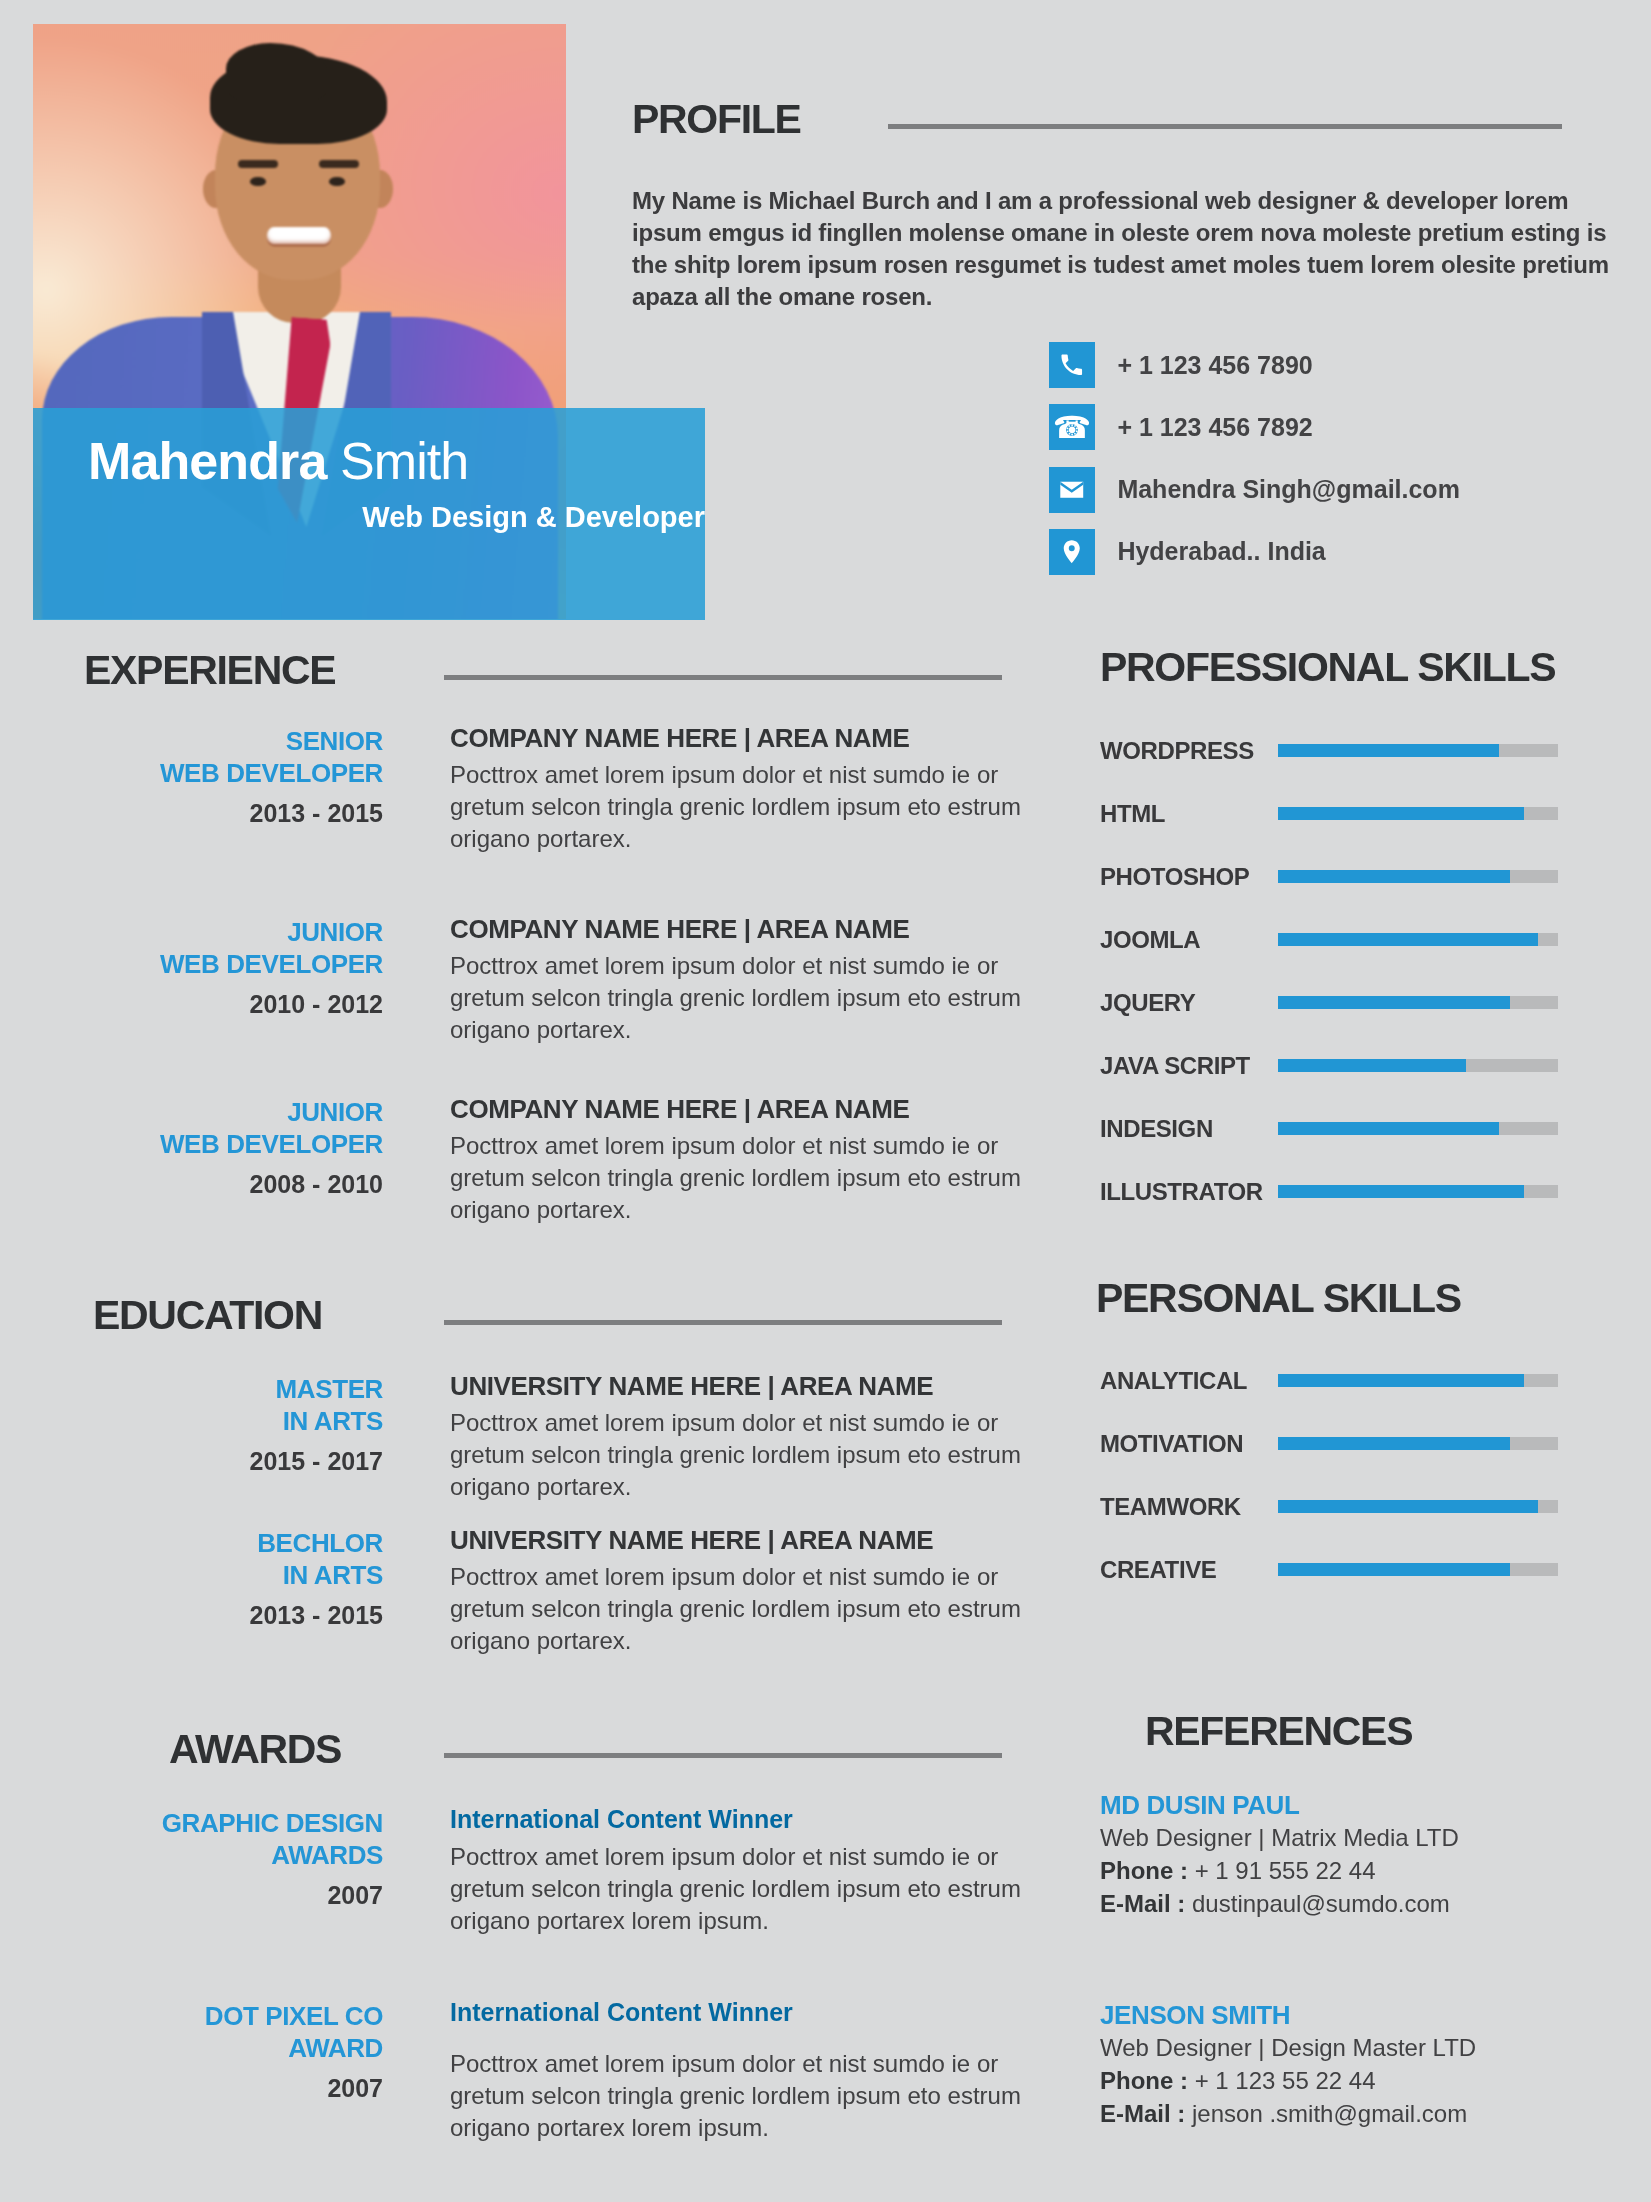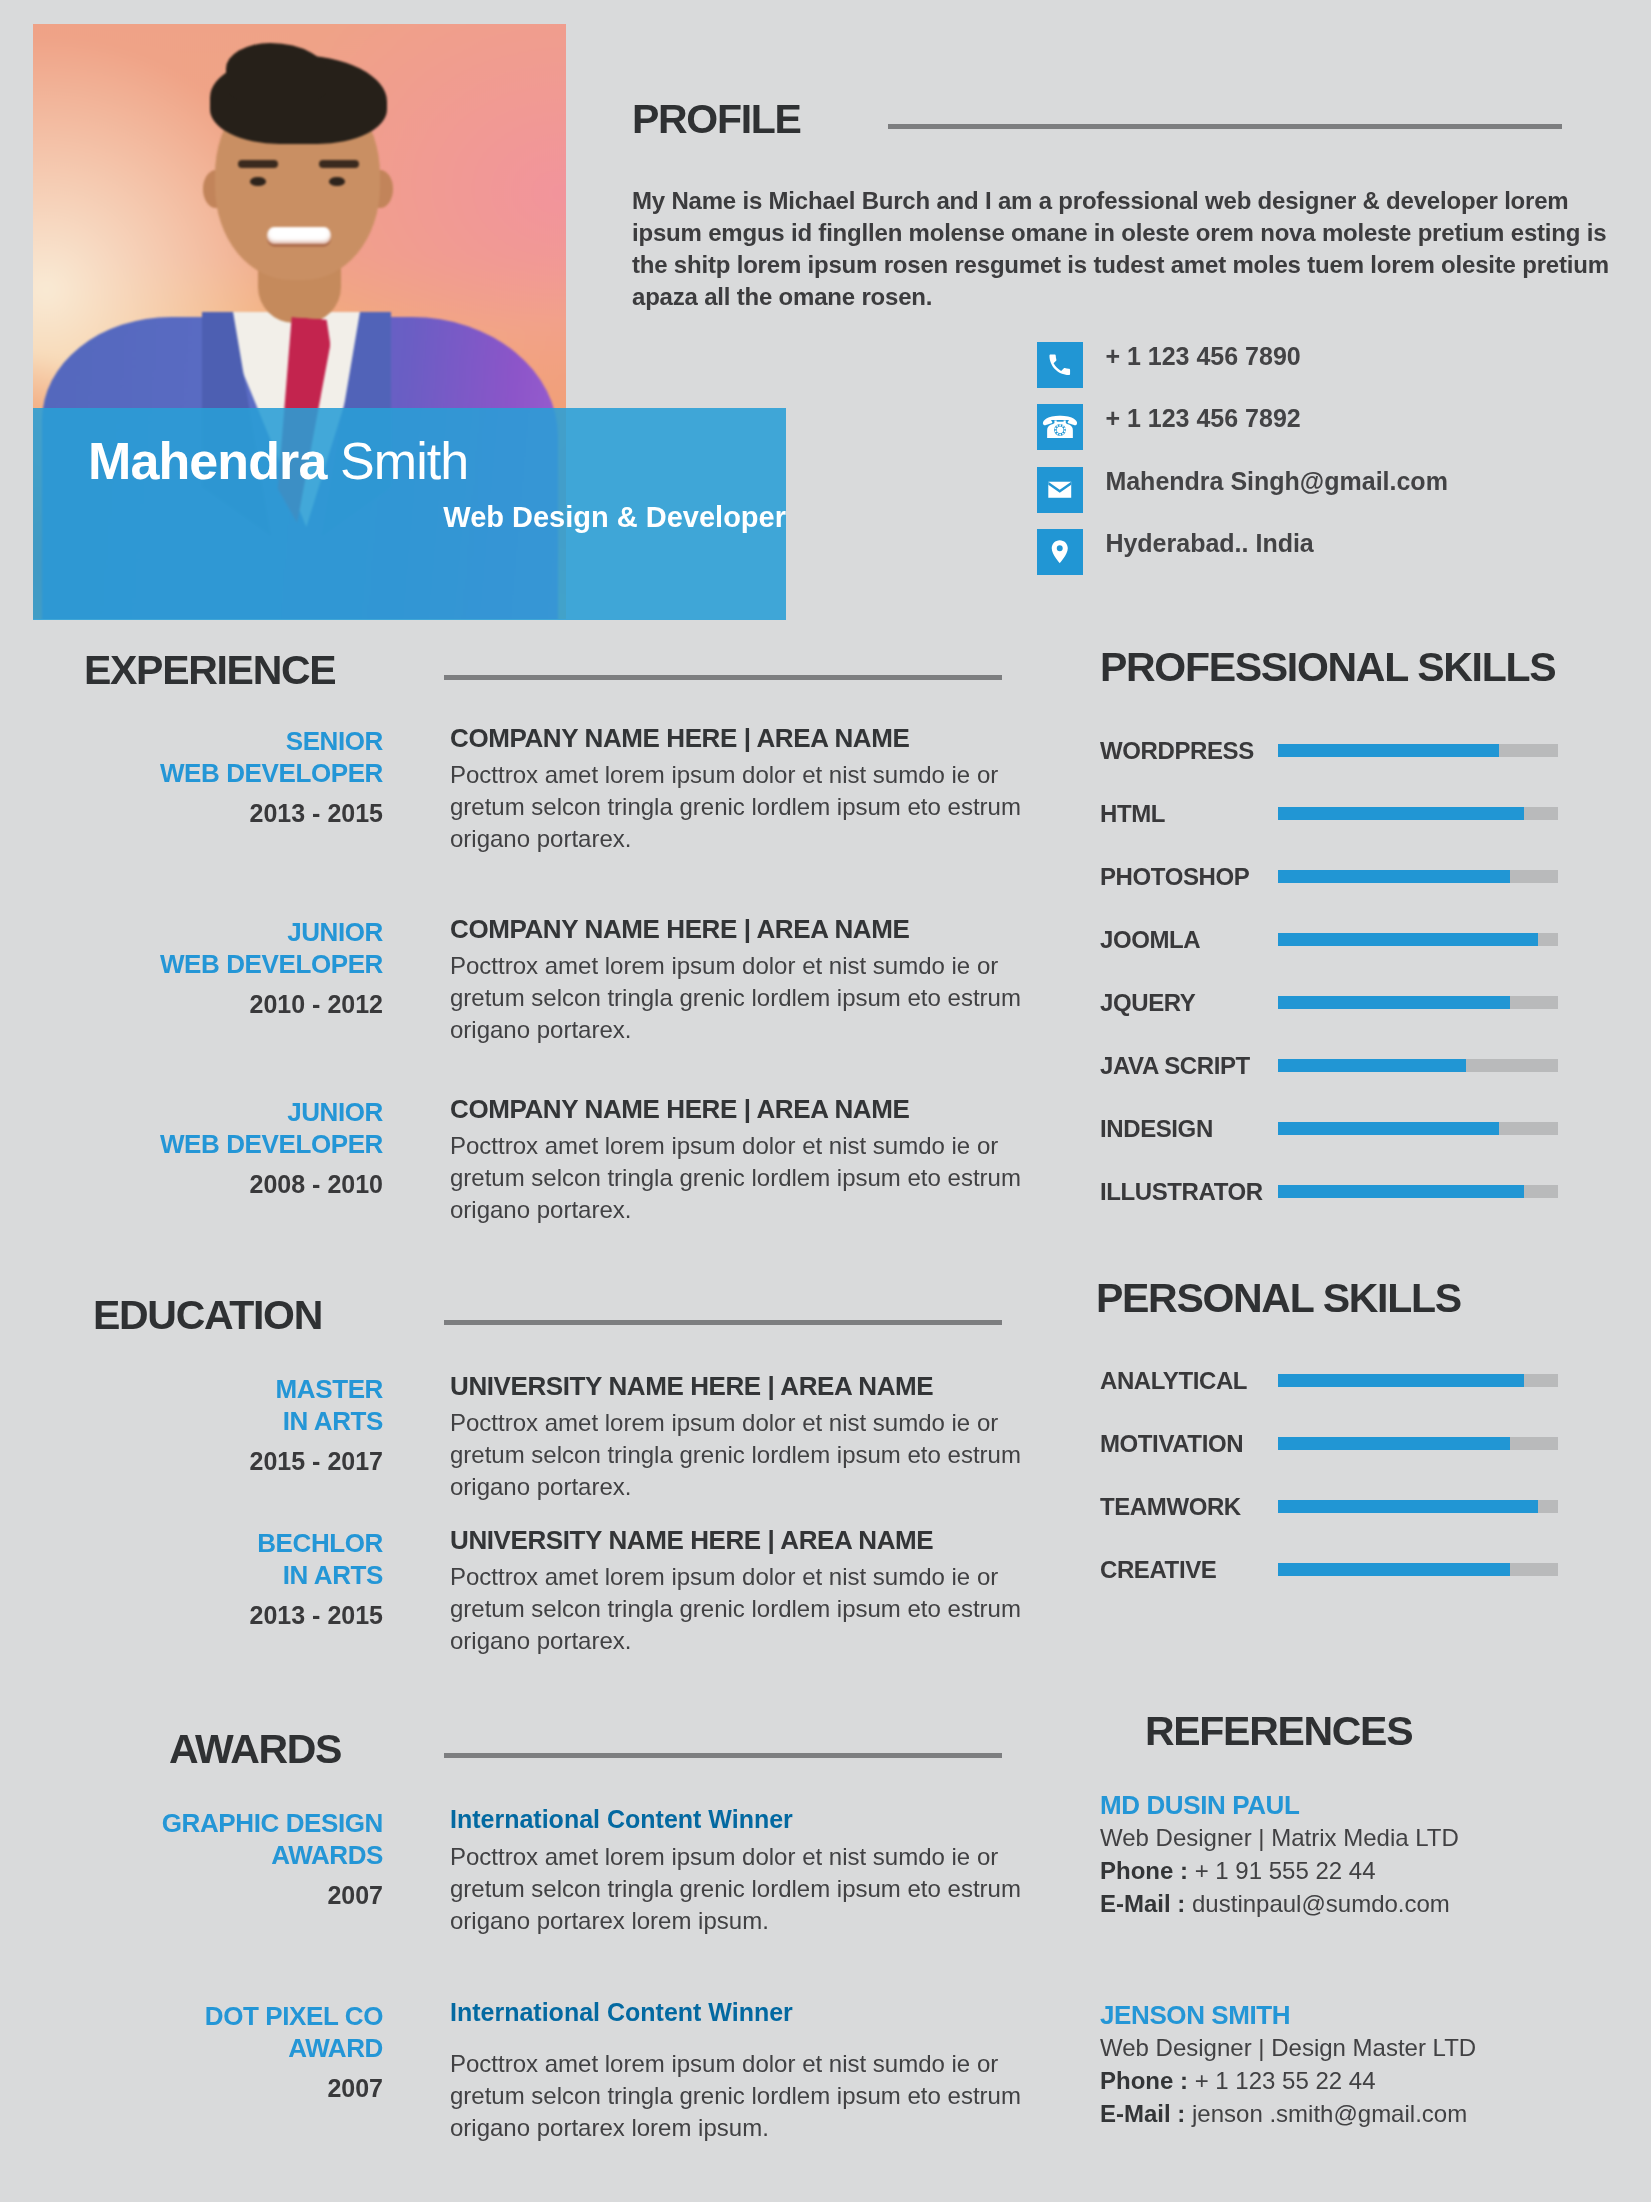--- a/index.html
+++ b/index.html
@@ -65,7 +65,7 @@
   .profile-text{position:absolute;left:632px;top:185px;width:1002px;font-size:24px;line-height:32px;
                 font-weight:bold;color:#3c3c3e;letter-spacing:-0.2px;}
   .contact{position:absolute;left:1037px;top:342px;}
-  .contact-row{display:flex;height:46px;margin-bottom:16.3px;}
+  .contact-row{display:flex;align-items:center;height:46px;margin-bottom:16.3px;margin-left:12px;}
   .cicon{width:46px;height:46px;background:#2196d4;display:flex;align-items:center;justify-content:center;flex:0 0 46px;}
   .cicon svg{width:27.5px;height:27.5px;}
   .cicon .glyph{color:#fff;font-size:31px;line-height:1;font-family:"DejaVu Sans",sans-serif;}

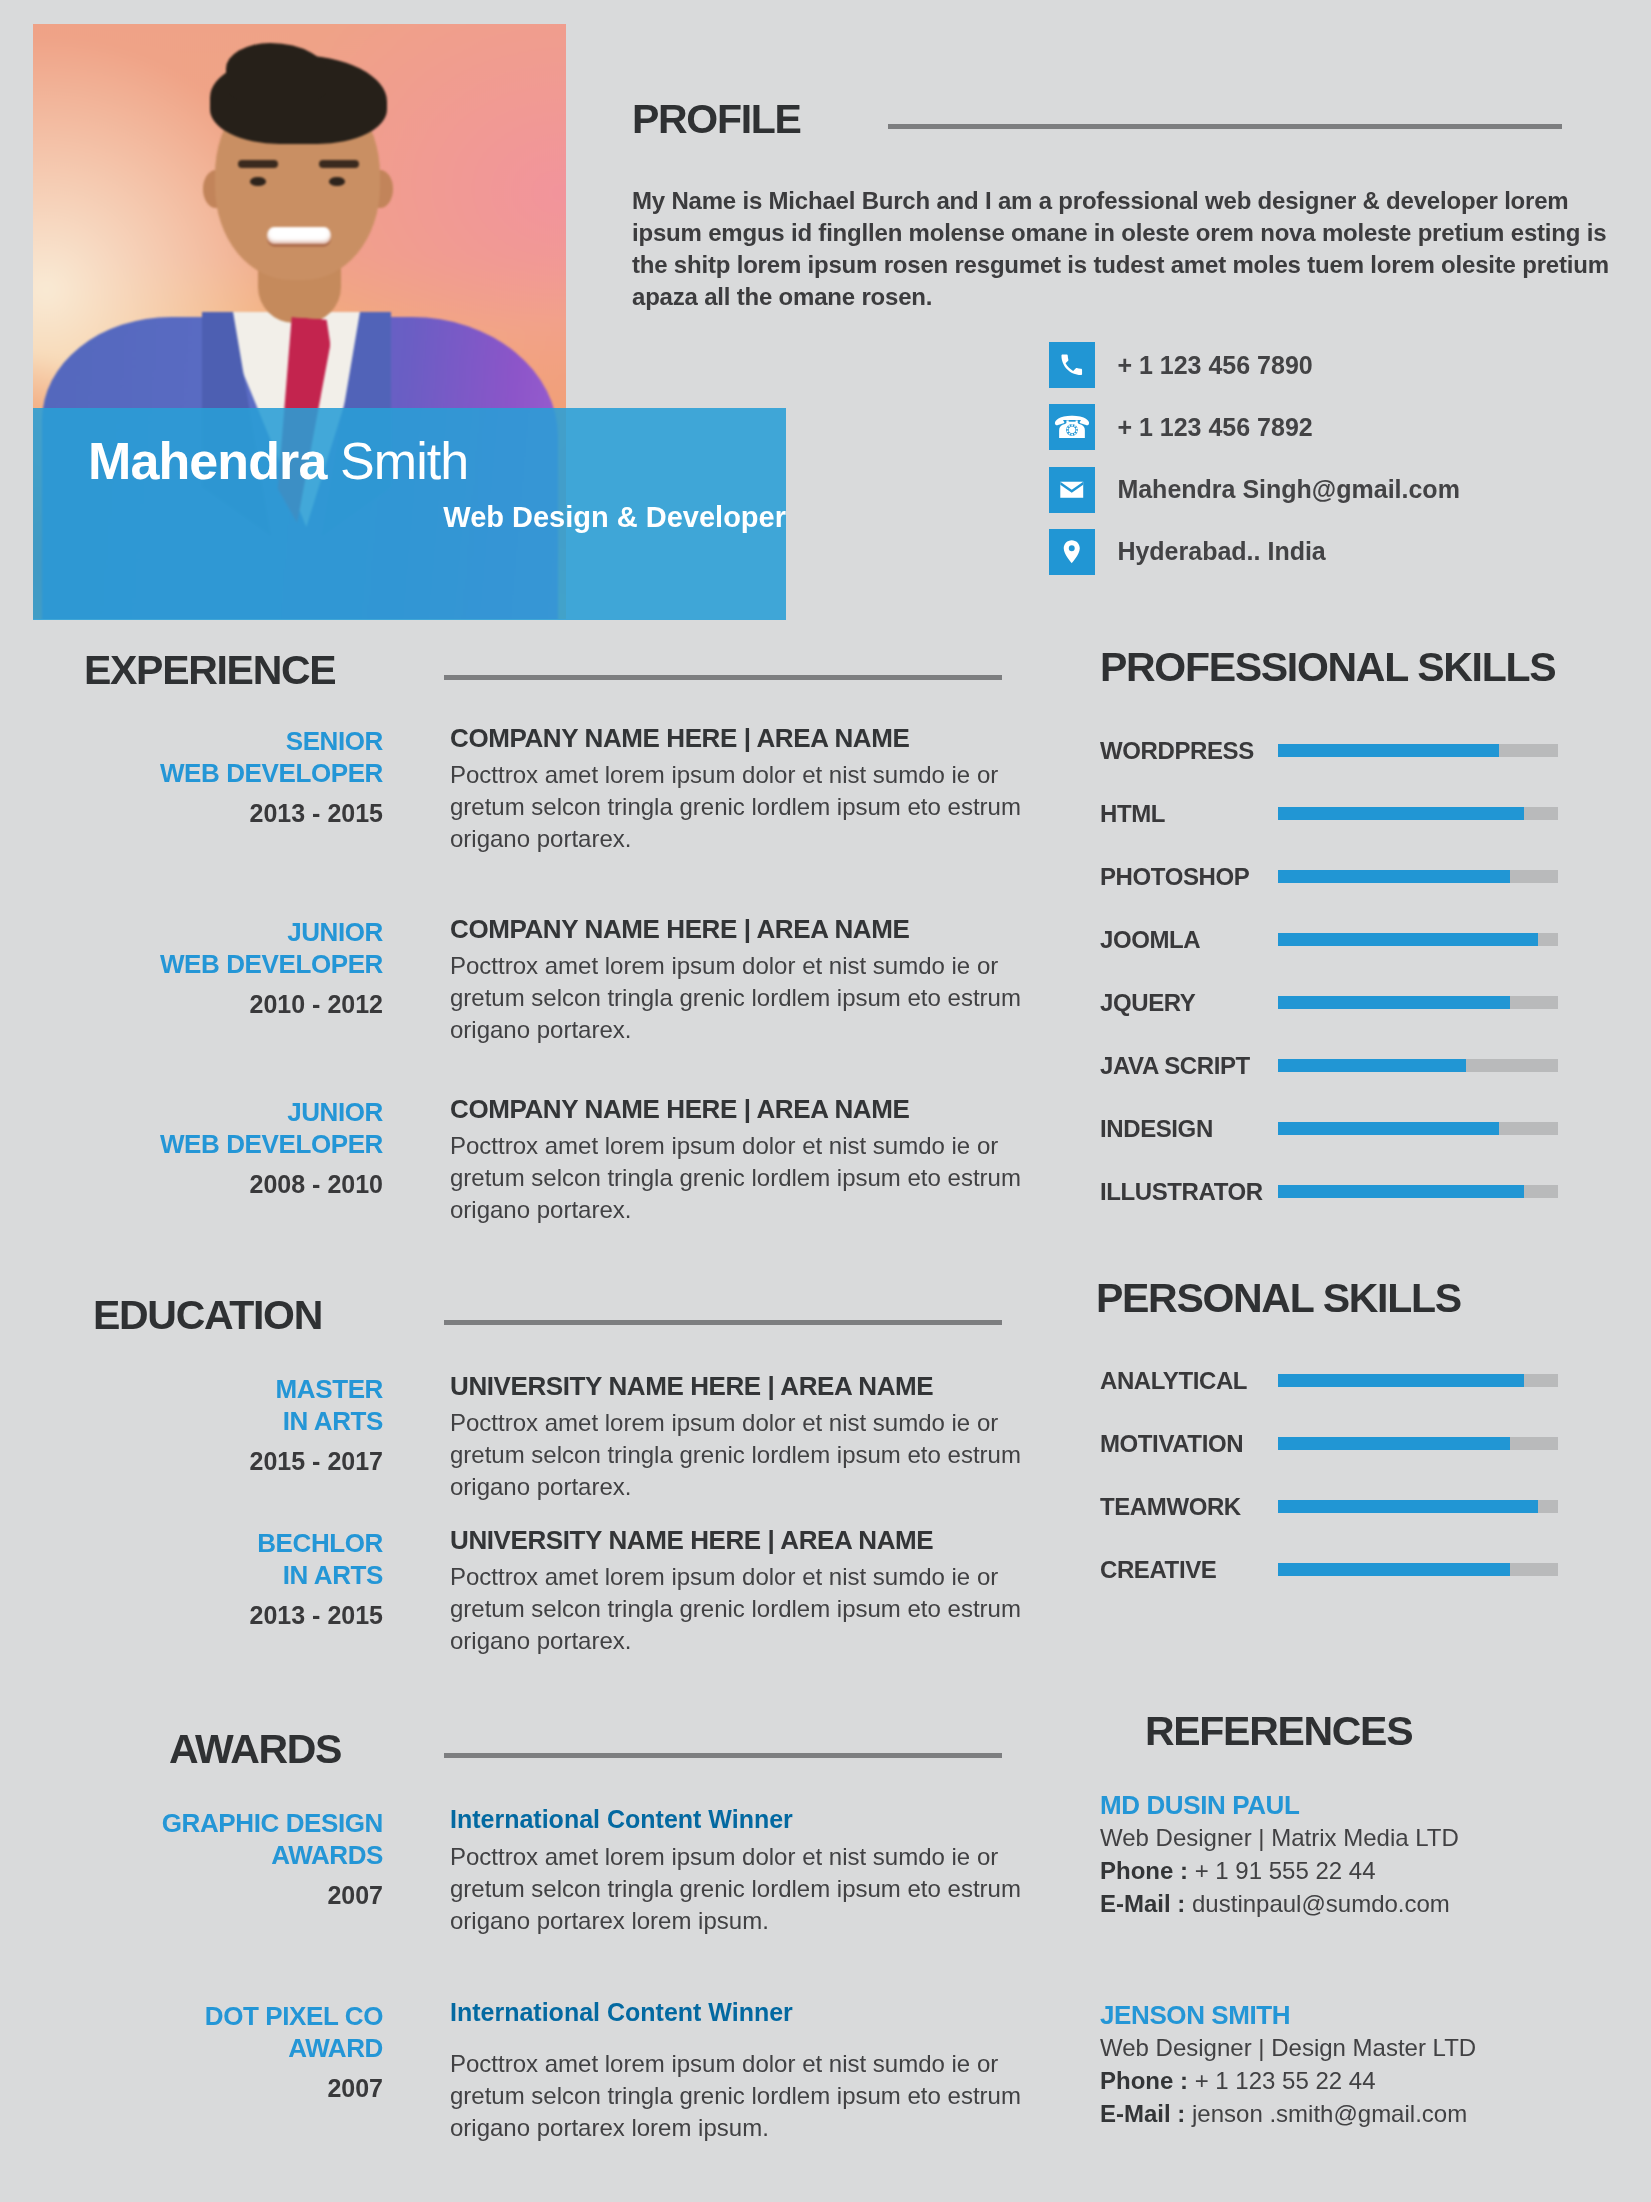--- a/index.html
+++ b/index.html
@@ -42,7 +42,7 @@
          box-shadow:0 2.6px 0 rgba(140,70,50,.55), inset 0 -2.6px 3.4px rgba(190,110,80,.5);}
 
   
-  .banner{position:absolute;left:33px;top:408px;width:753px;height:212px;background:rgba(41,158,214,.88);
+  .banner{position:absolute;left:33px;top:408px;width:672px;height:212px;background:rgba(41,158,214,.88);
           padding:26px 0 0 55px;box-sizing:border-box;color:#fff;}
   .banner-name{font-size:52px;letter-spacing:-0.9px;line-height:1.05;}
   .banner-name .fname{font-weight:bold;}

